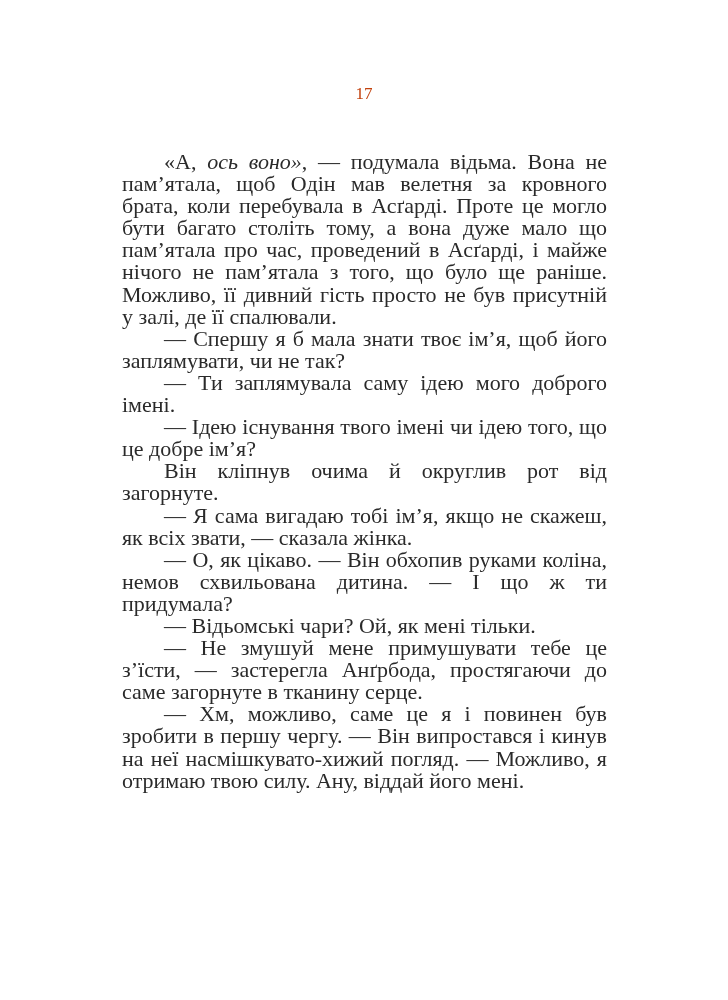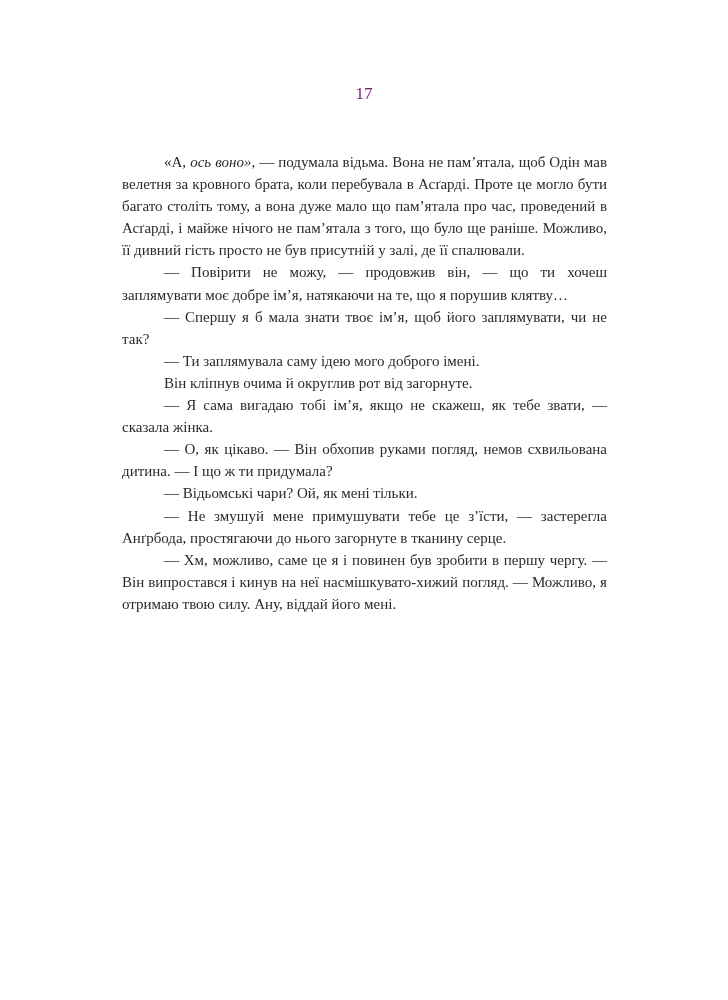--- a/index.html
+++ b/index.html
@@ -16,7 +16,7 @@
     top: 84px; left: 0; width: 728px;
     text-align: center;
     font-size: 17px;
-    color: #701a75;
+    color: #c2410c;
   }
   .text-block {
     position: absolute;

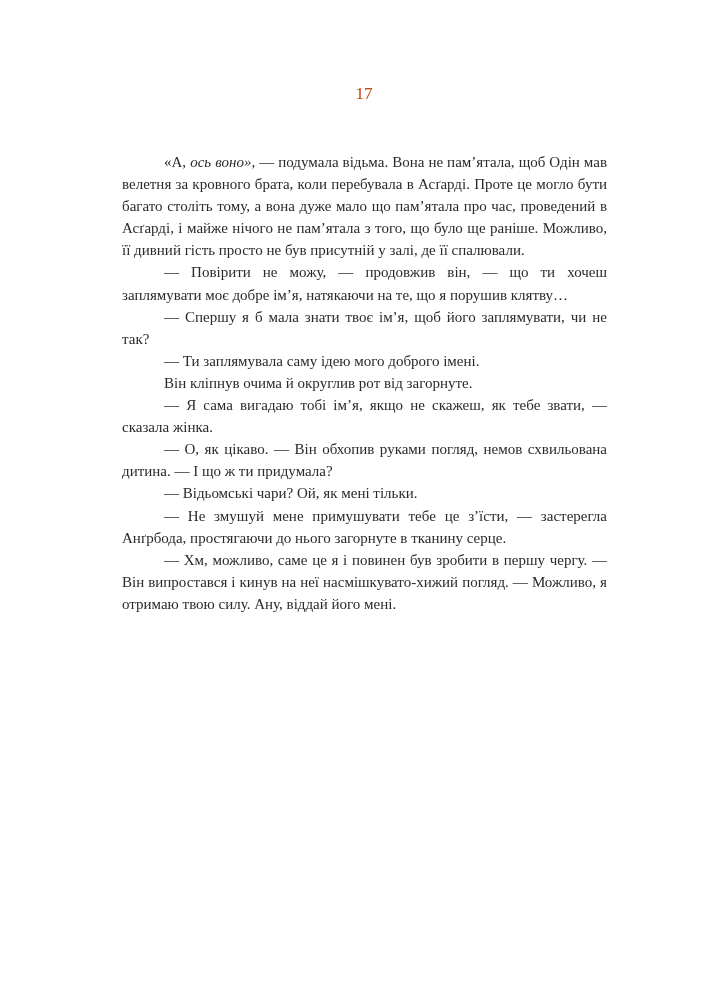--- a/index.html
+++ b/index.html
@@ -22,7 +22,7 @@
     position: absolute;
     top: 151px; left: 122px;
     width: 485px;
-    font-size: 15px;
+    font-size: 22px;
     line-height: 22.1px;
     text-align: justify;
     hyphens: manual;

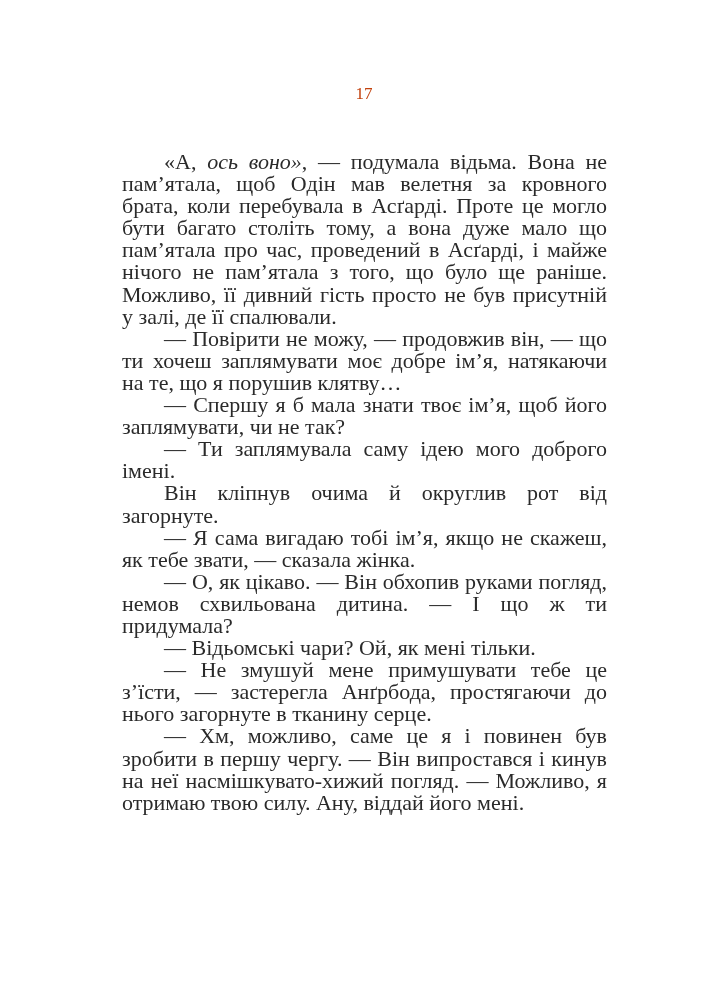--- a/index.html
+++ b/index.html
@@ -38,7 +38,6 @@
 
 <div class="text-block">
   <p class="para last"><span>«А, </span><span class="it">ось воно»</span><span>, — подумала відьма. Вона не пам’ятала, щоб Одін мав велетня за кровного брата, коли перебувала в Асґарді. Проте це могло бути багато століть тому, а вона дуже мало що пам’ятала про час, проведений в Асґарді, і майже нічого не пам’ятала з того, що було ще раніше. Можливо, її дивний гість просто не був присутній у залі, де її спалювали.</span></p>
-  <p class="para last"><span>— Повірити не можу, — продовжив він, — що ти хо­чеш заплямувати моє добре ім’я, натякаючи на те, що я порушив клятву…</span></p>
   <p class="para last"><span>— Спершу я б мала знати твоє ім’я, щоб його запля­мувати, чи не так?</span></p>
   <p class="para last"><span>— Ти заплямувала саму ідею мого доброго імені.</span></p>
   <p class="para last"><span>Він кліпнув очима й округлив рот від загорнуте.</span></p>

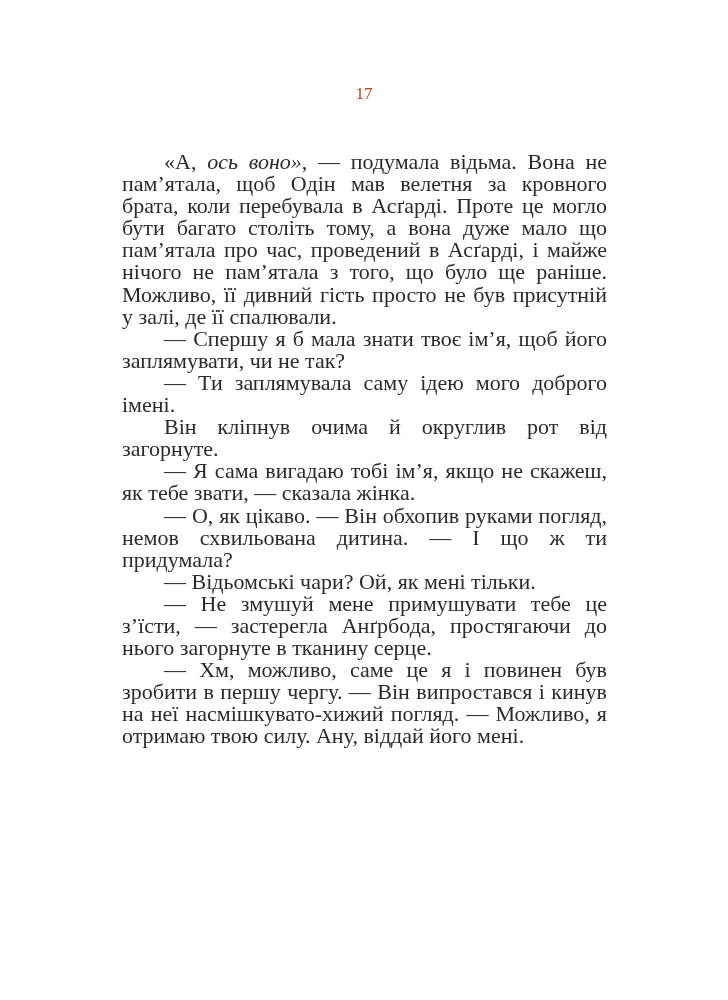--- a/index.html
+++ b/index.html
@@ -40,6 +40,7 @@
   <p class="para last"><span>«А, </span><span class="it">ось воно»</span><span>, — подумала відьма. Вона не пам’ятала, щоб Одін мав велетня за кровного брата, коли перебувала в Асґарді. Проте це могло бути багато століть тому, а вона дуже мало що пам’ятала про час, проведений в Асґарді, і майже нічого не пам’ятала з того, що було ще раніше. Можливо, її дивний гість просто не був присутній у залі, де її спалювали.</span></p>
   <p class="para last"><span>— Спершу я б мала знати твоє ім’я, щоб його запля­мувати, чи не так?</span></p>
   <p class="para last"><span>— Ти заплямувала саму ідею мого доброго імені.</span></p>
+  <p class="para last"><span>— Ідею існування твого імені чи ідею того, що це добре ім’я?</span></p>
   <p class="para last"><span>Він кліпнув очима й округлив рот від загорнуте.</span></p>
   <p class="para last"><span>— Я сама вигадаю тобі ім’я, якщо не скажеш, як тебе звати, — сказала жінка.</span></p>
   <p class="para last"><span>— О, як цікаво. — Він обхопив руками погляд, немов схвильована дитина. — І що ж ти придумала?</span></p>

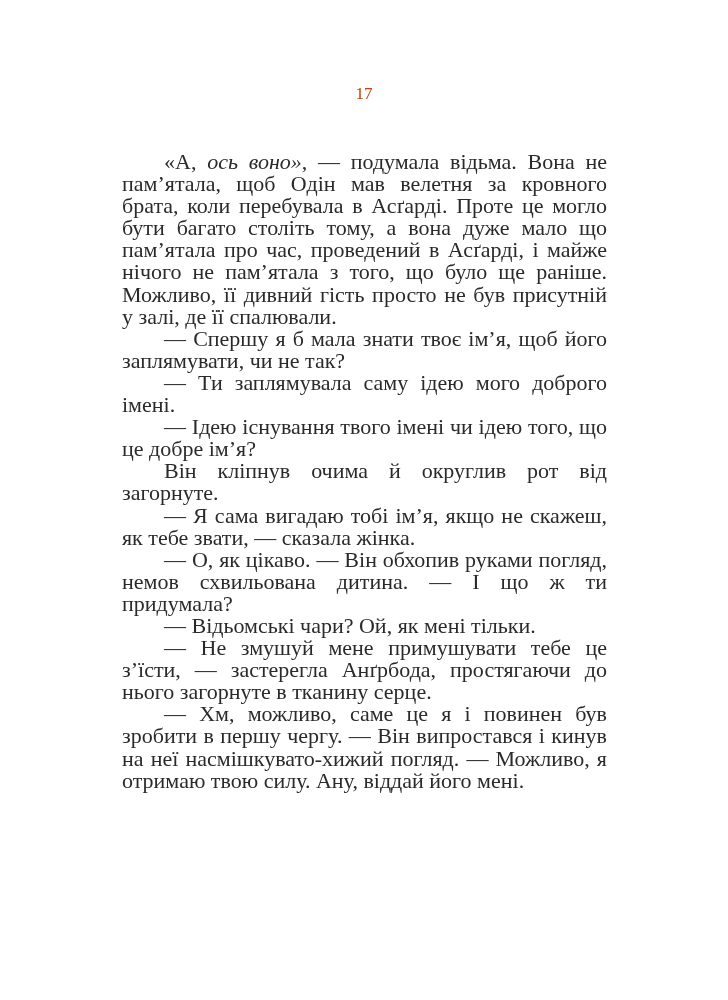--- a/index.html
+++ b/index.html
@@ -42,7 +42,7 @@
   <p class="para last"><span>— Ти заплямувала саму ідею мого доброго імені.</span></p>
   <p class="para last"><span>— Ідею існування твого імені чи ідею того, що це добре ім’я?</span></p>
   <p class="para last"><span>Він кліпнув очима й округлив рот від загорнуте.</span></p>
-  <p class="para last"><span>— Я сама вигадаю тобі ім’я, якщо не скажеш, як тебе звати, — сказала жінка.</span></p>
+  <p class="para last"><span>— Я сама вигадаю тобі ім’я, якщо не скажеш, як всіх звати, — сказала жінка.</span></p>
   <p class="para last"><span>— О, як цікаво. — Він обхопив руками погляд, немов схвильована дитина. — І що ж ти придумала?</span></p>
   <p class="para last"><span>— Відьомські чари? Ой, як мені тільки.</span></p>
   <p class="para last"><span>— Не змушуй мене примушувати тебе це з’їсти, — застерегла Анґрбода, простягаючи до нього загорнуте в тканину серце.</span></p>

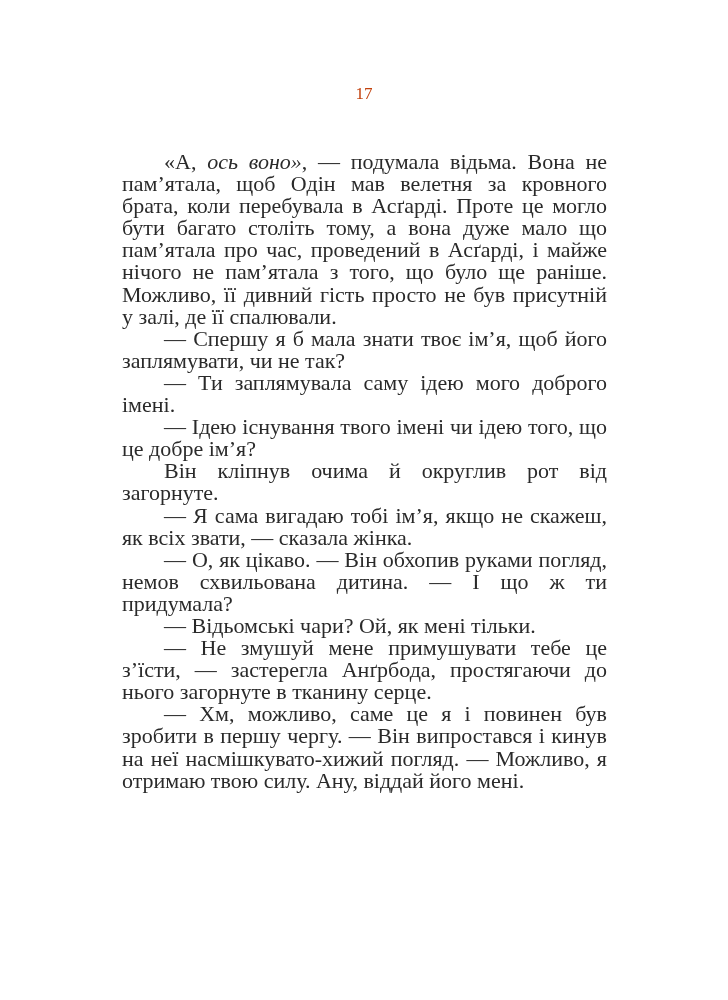--- a/index.html
+++ b/index.html
@@ -43,7 +43,7 @@
   <p class="para last"><span>— Ідею існування твого імені чи ідею того, що це добре ім’я?</span></p>
   <p class="para last"><span>Він кліпнув очима й округлив рот від загорнуте.</span></p>
   <p class="para last"><span>— Я сама вигадаю тобі ім’я, якщо не скажеш, як всіх звати, — сказала жінка.</span></p>
-  <p class="para last"><span>— О, як цікаво. — Він обхопив руками погляд, немов схвильована дитина. — І що ж ти придумала?</span></p>
+  <p class="para last"><span>— О, як цікаво. — Він обхопив руками коліна, немов схвильована дитина. — І що ж ти придумала?</span></p>
   <p class="para last"><span>— Відьомські чари? Ой, як мені тільки.</span></p>
   <p class="para last"><span>— Не змушуй мене примушувати тебе це з’їсти, — застерегла Анґрбода, простягаючи до нього загорнуте в тканину серце.</span></p>
   <p class="para last"><span>— Хм, можливо, саме це я і повинен був зробити в першу чергу. — Він випростався і кинув на неї на­смішкувато-хижий погляд. — Можливо, я отримаю твою силу. Ану, віддай його мені.</span></p>

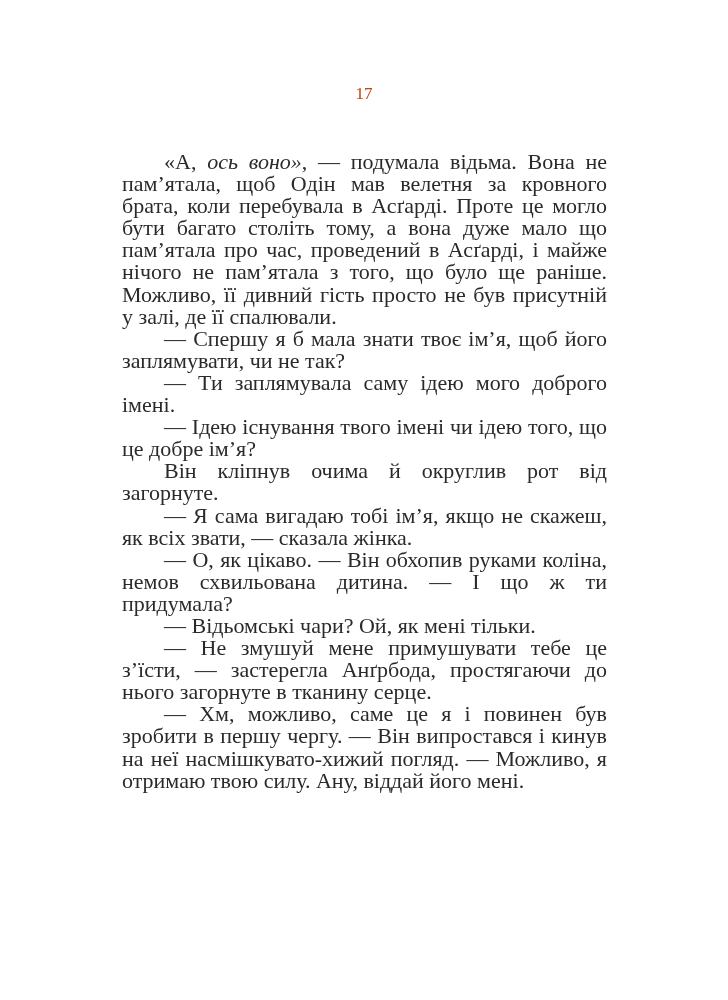--- a/index.html
+++ b/index.html
@@ -45,7 +45,7 @@
   <p class="para last"><span>— Я сама вигадаю тобі ім’я, якщо не скажеш, як всіх звати, — сказала жінка.</span></p>
   <p class="para last"><span>— О, як цікаво. — Він обхопив руками коліна, немов схвильована дитина. — І що ж ти придумала?</span></p>
   <p class="para last"><span>— Відьомські чари? Ой, як мені тільки.</span></p>
-  <p class="para last"><span>— Не змушуй мене примушувати тебе це з’їсти, — застерегла Анґрбода, простягаючи до нього загорнуте в тканину серце.</span></p>
+  <p class="para last"><span>— Не змушуй мене примушувати тебе це з’їсти, — застерегла Анґрбода, простягаючи до саме загорнуте в тканину серце.</span></p>
   <p class="para last"><span>— Хм, можливо, саме це я і повинен був зробити в першу чергу. — Він випростався і кинув на неї на­смішкувато-хижий погляд. — Можливо, я отримаю твою силу. Ану, віддай його мені.</span></p>
 </div>
 

